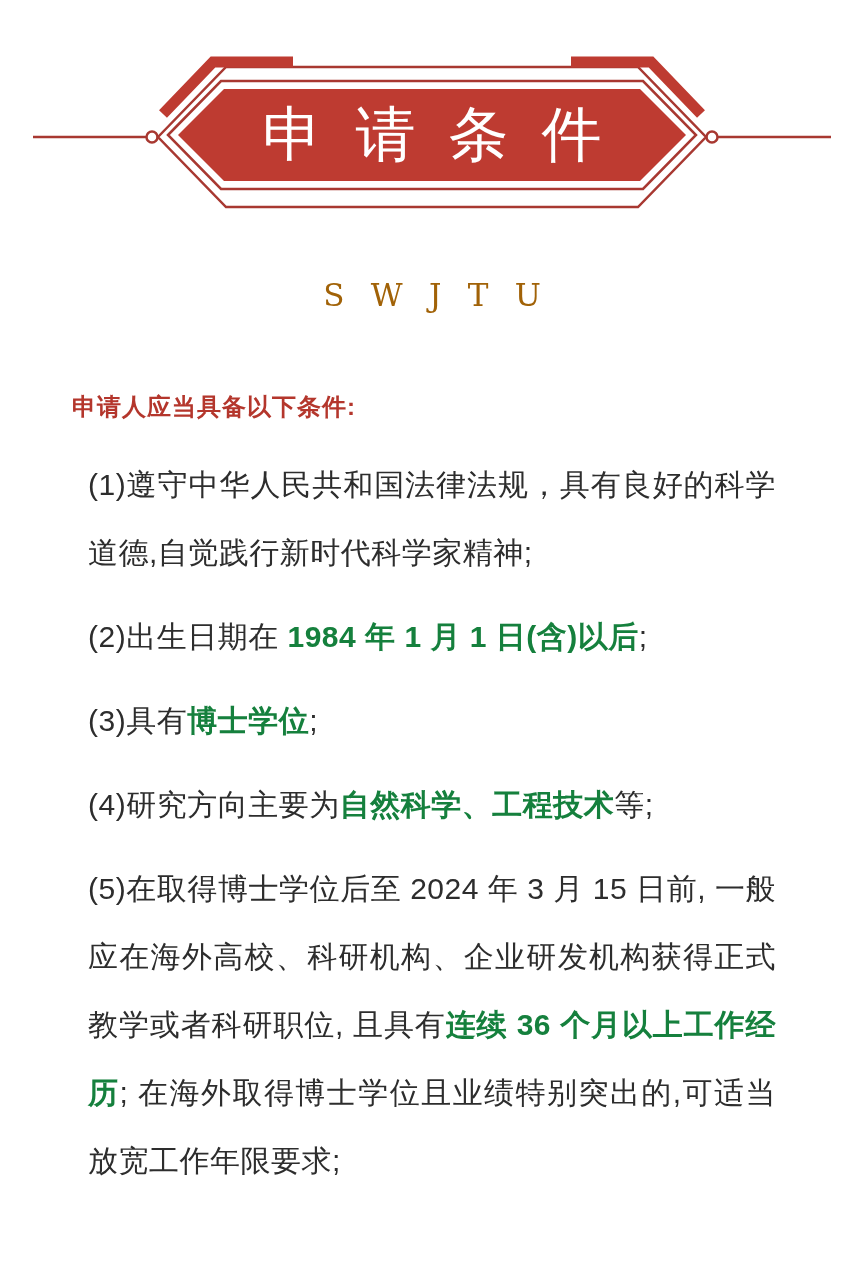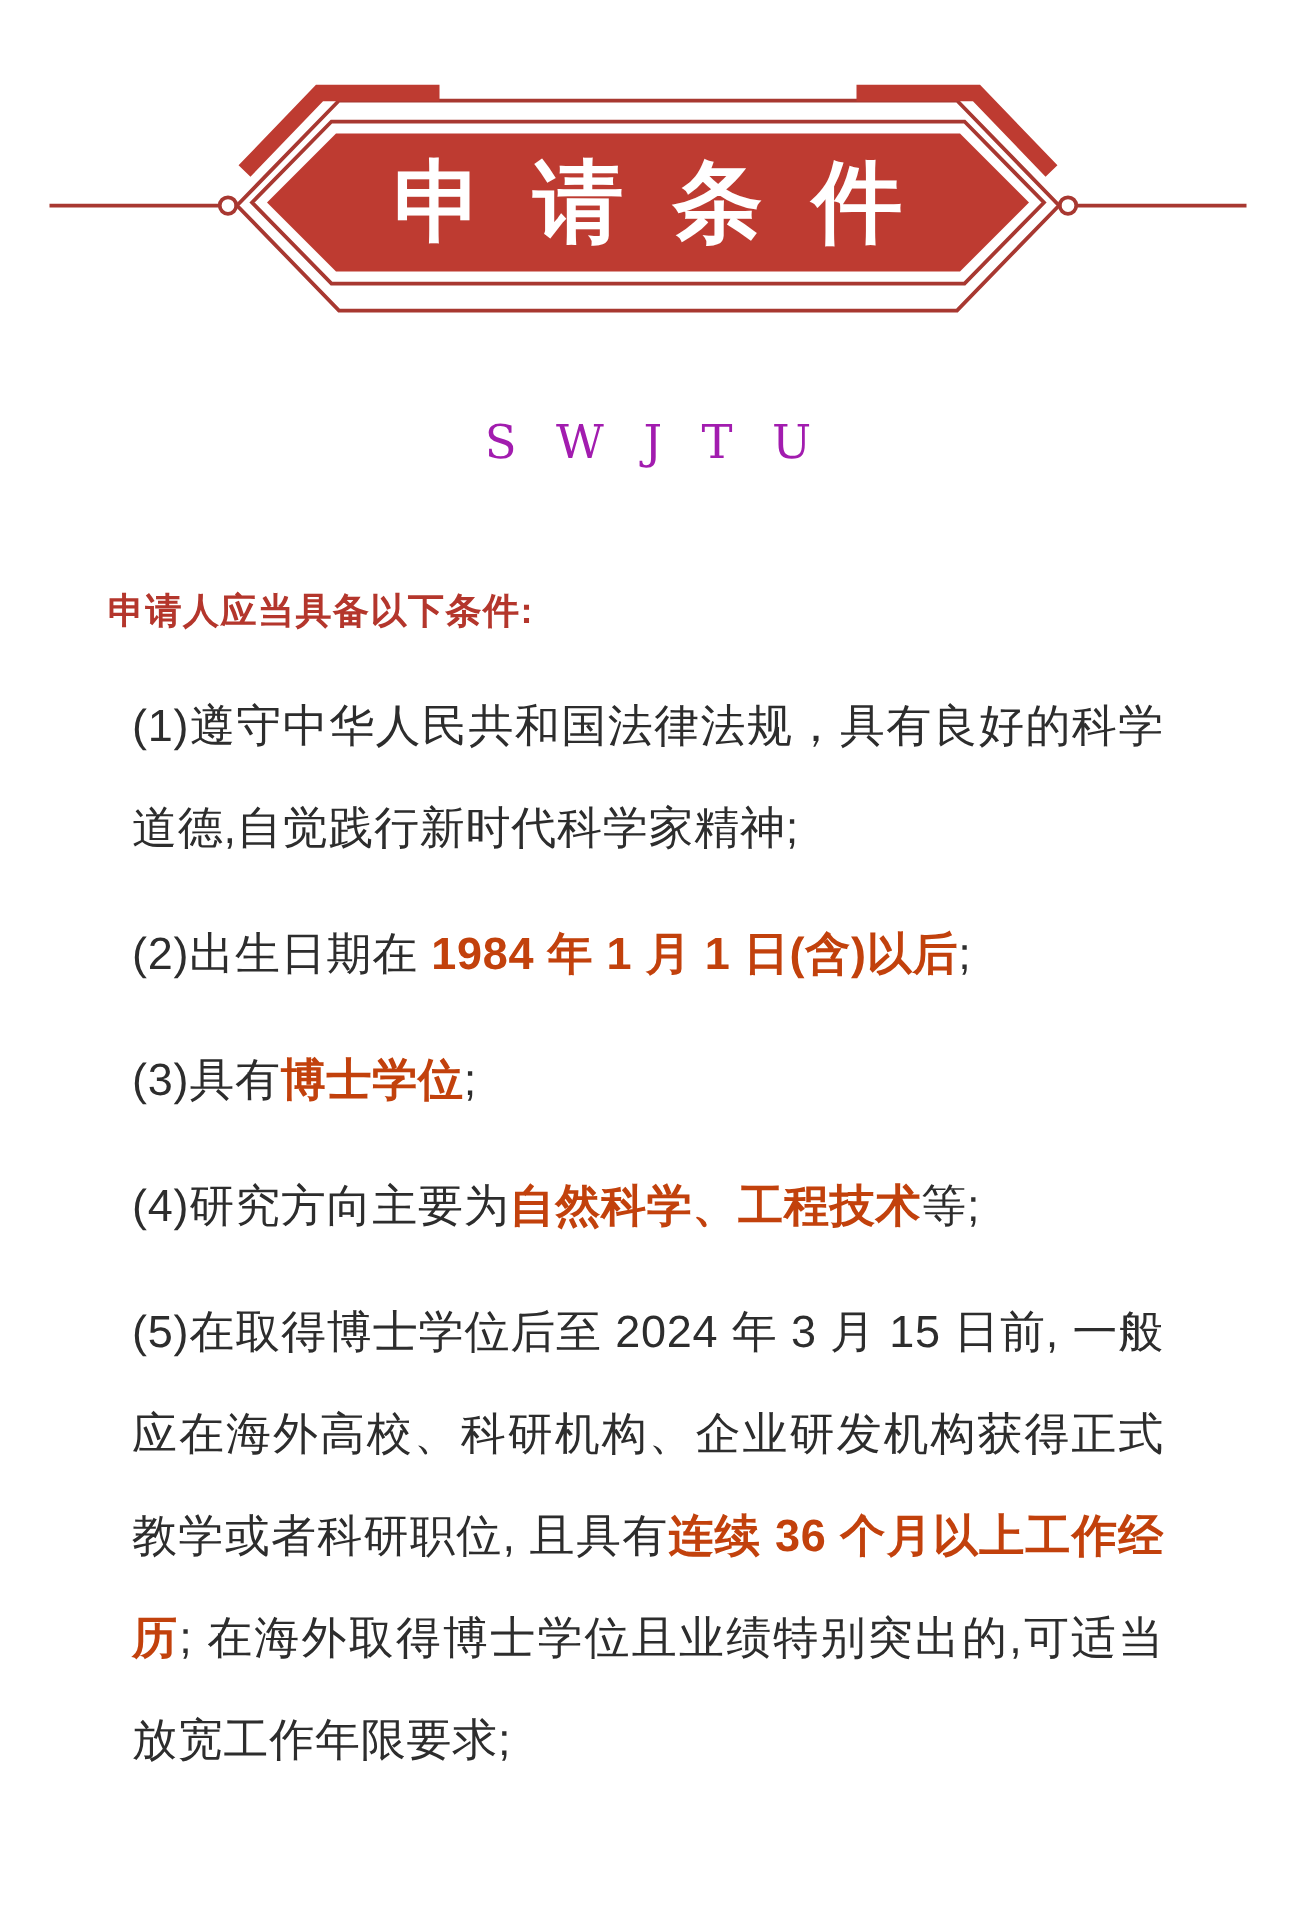--- a/index.html
+++ b/index.html
@@ -39,7 +39,7 @@
     color: #ffffff;
     font-family: "DejaVu Serif", "Liberation Serif", serif;
     font-size: 60px;
-    font-weight: bold;
+    font-weight: normal;
     letter-spacing: 0.55em;
     text-indent: 0.55em;
     white-space: nowrap;

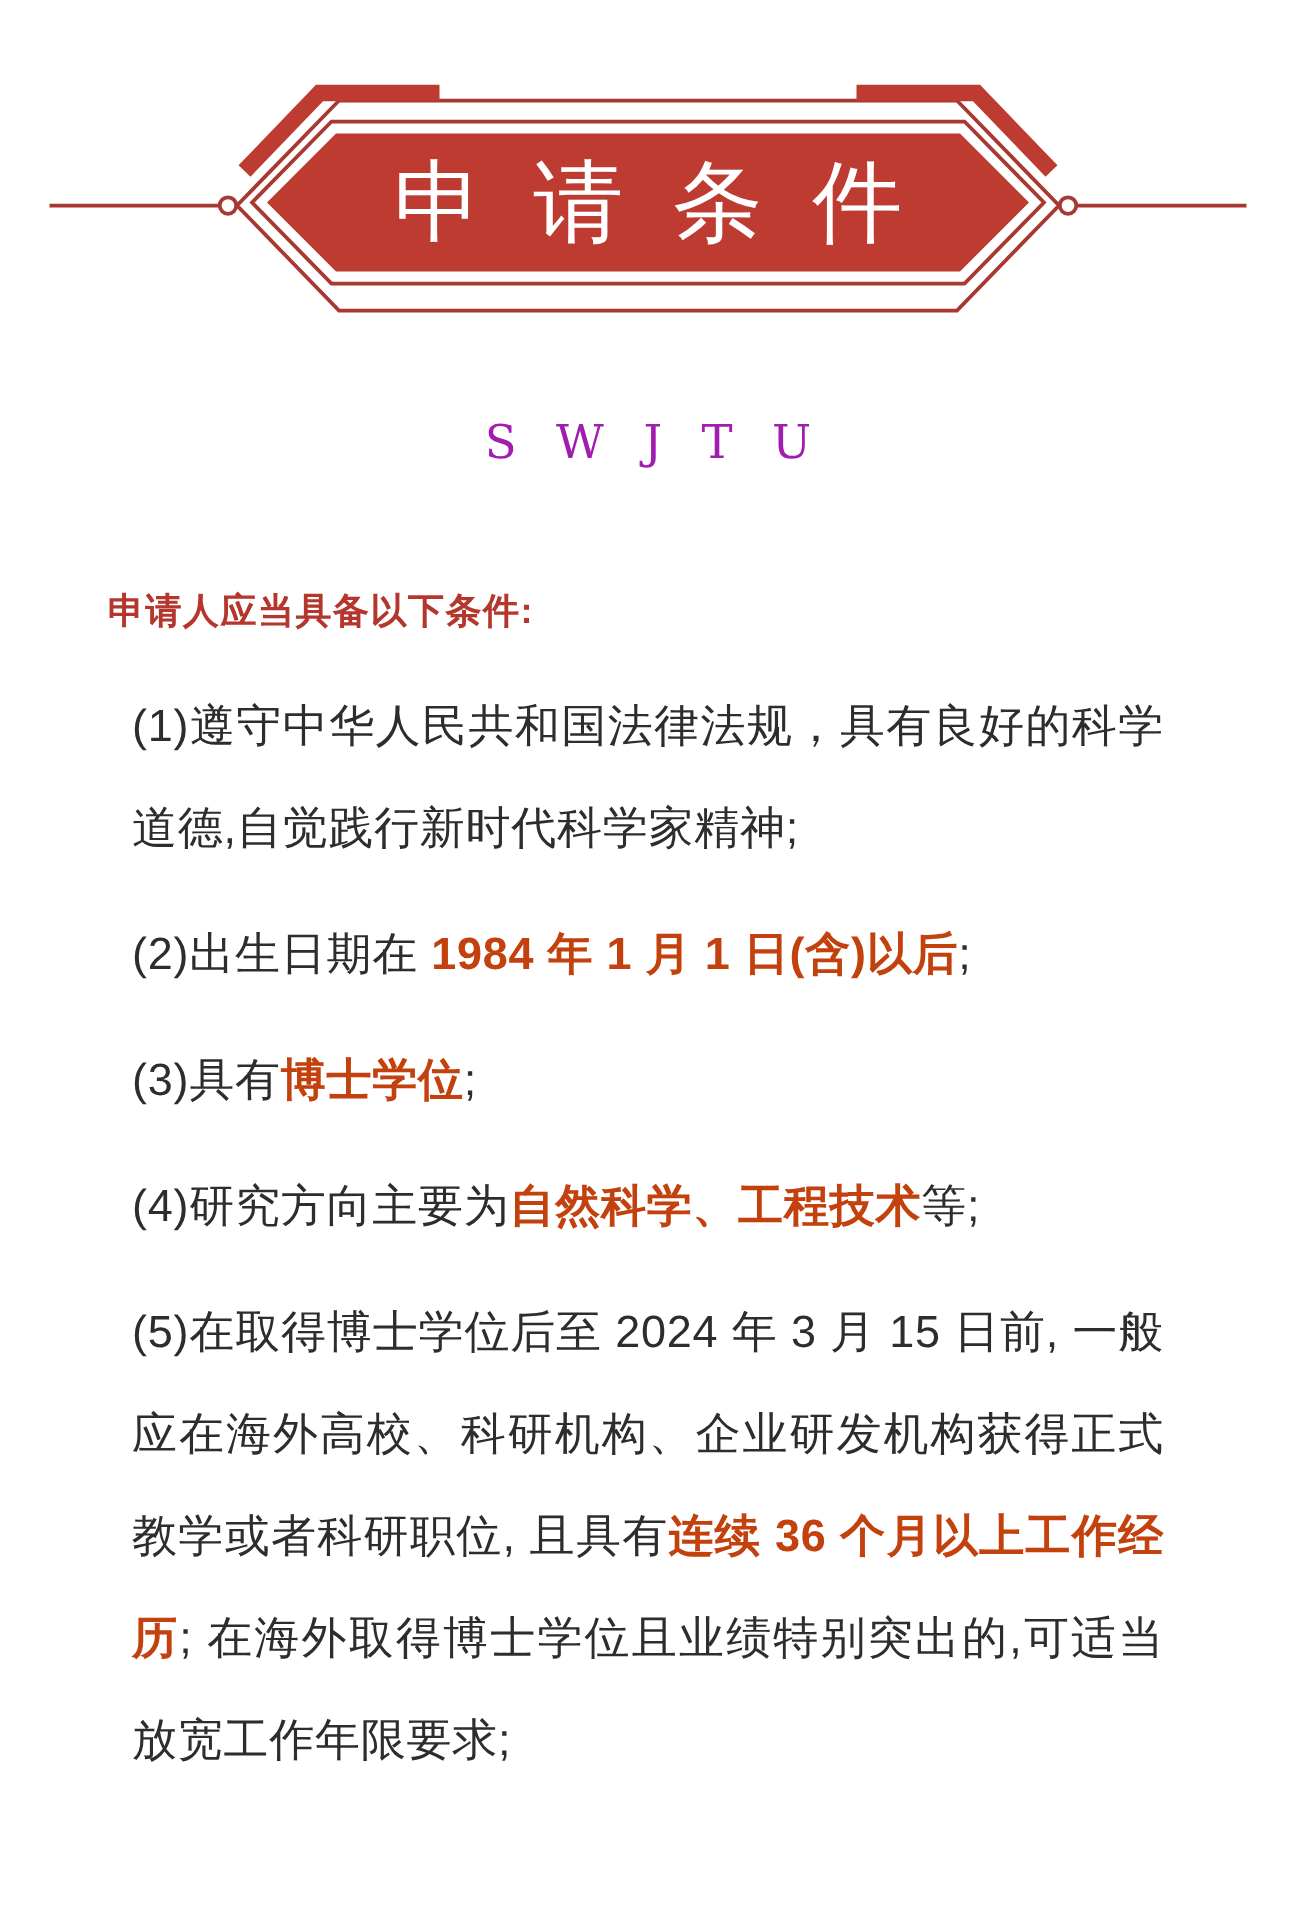--- a/index.html
+++ b/index.html
@@ -51,7 +51,7 @@
     text-align: center;
     font-family: "DejaVu Serif", "Liberation Serif", serif;
     font-size: 31px;
-    color: #a21caf;
+    color: #a16207;
     letter-spacing: 0.85em;
     text-indent: 0.85em;
   }

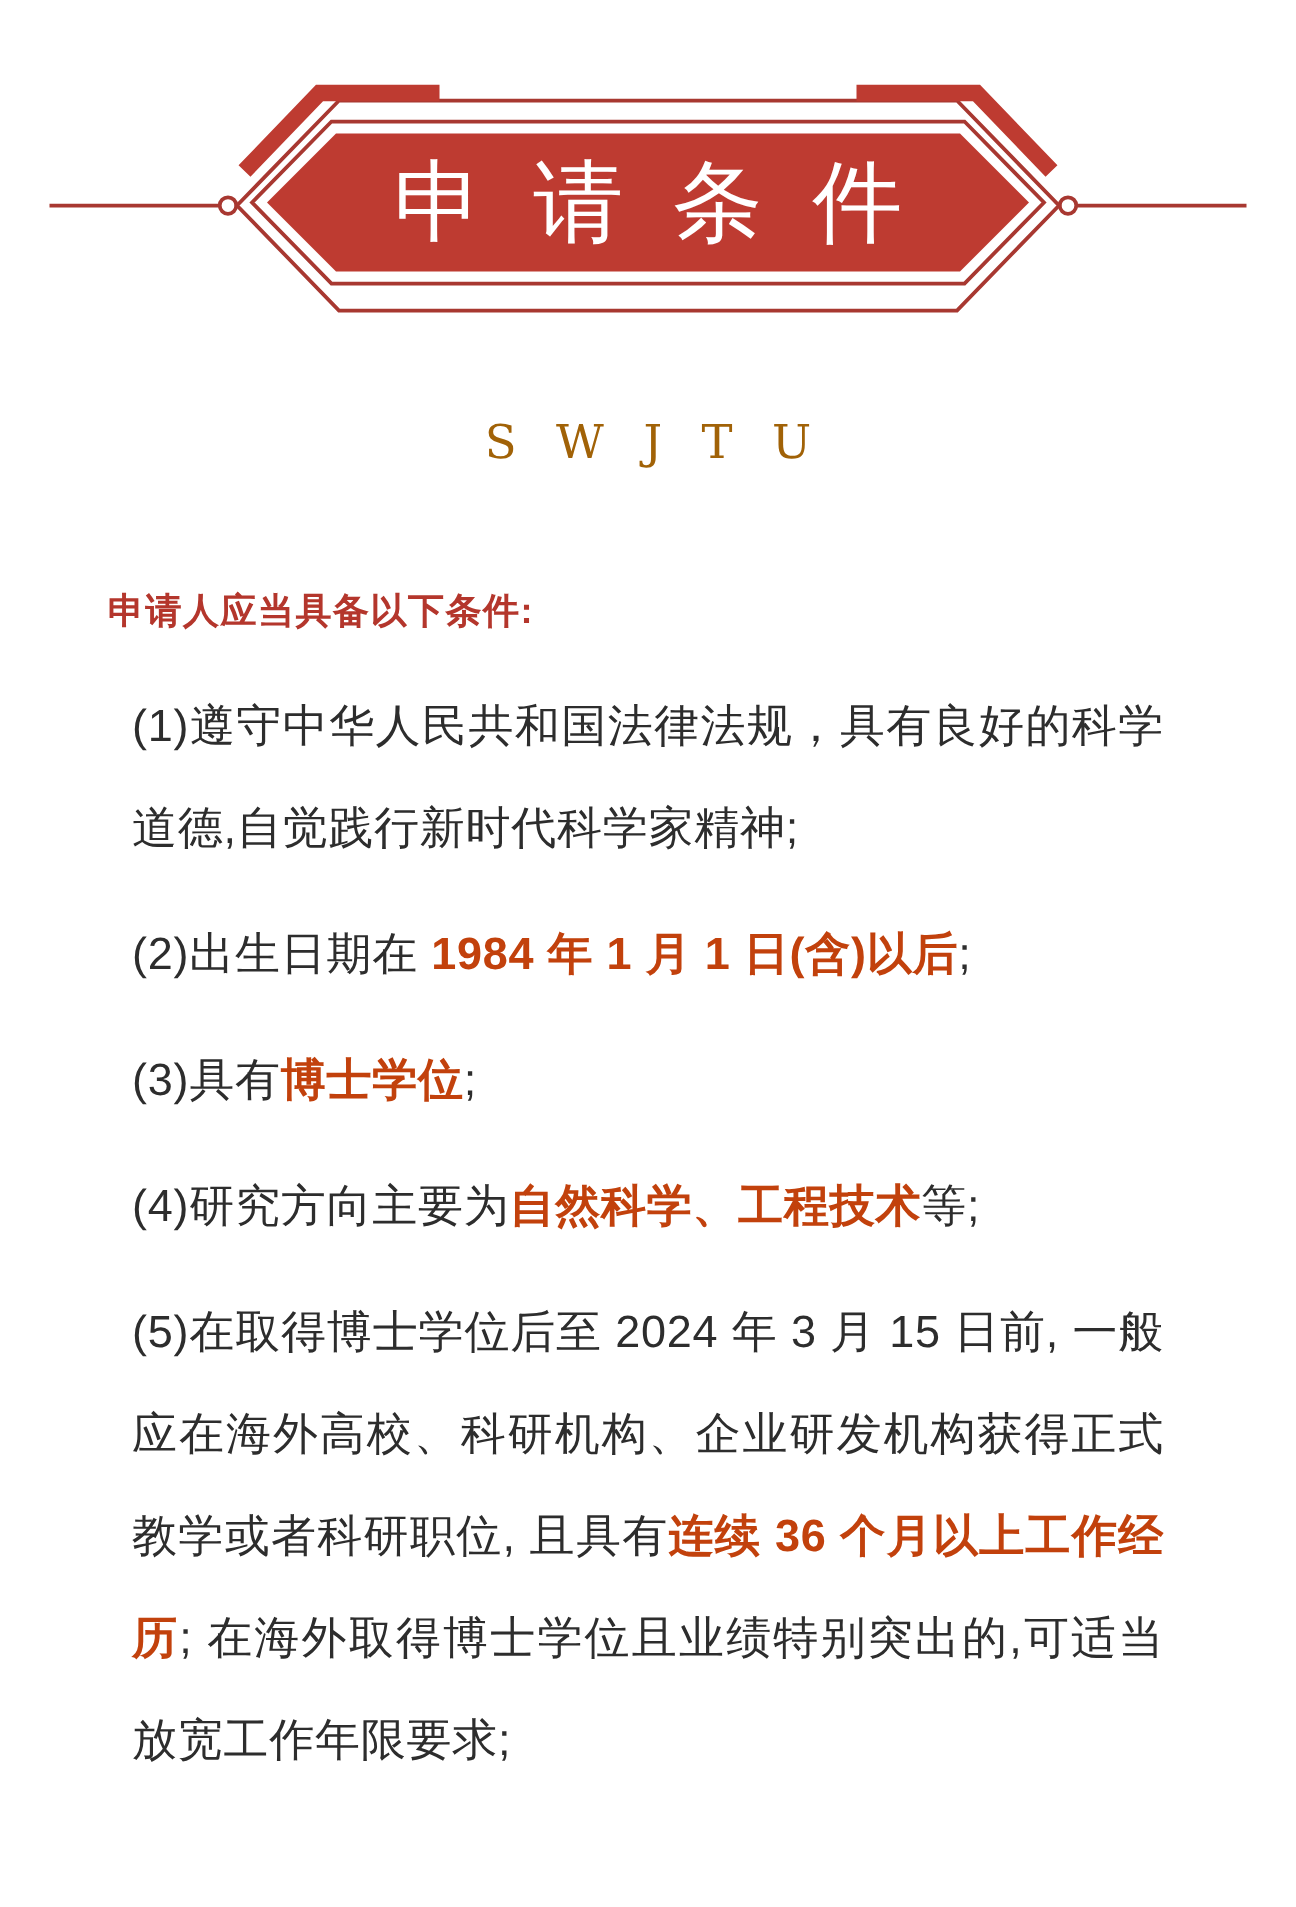--- a/index.html
+++ b/index.html
@@ -78,7 +78,7 @@
     letter-spacing: 0.5px;
   }
   .item .hl {
-    color: #c2410c;
+    color: #15803d;
     font-weight: bold;
   }
 </style>

